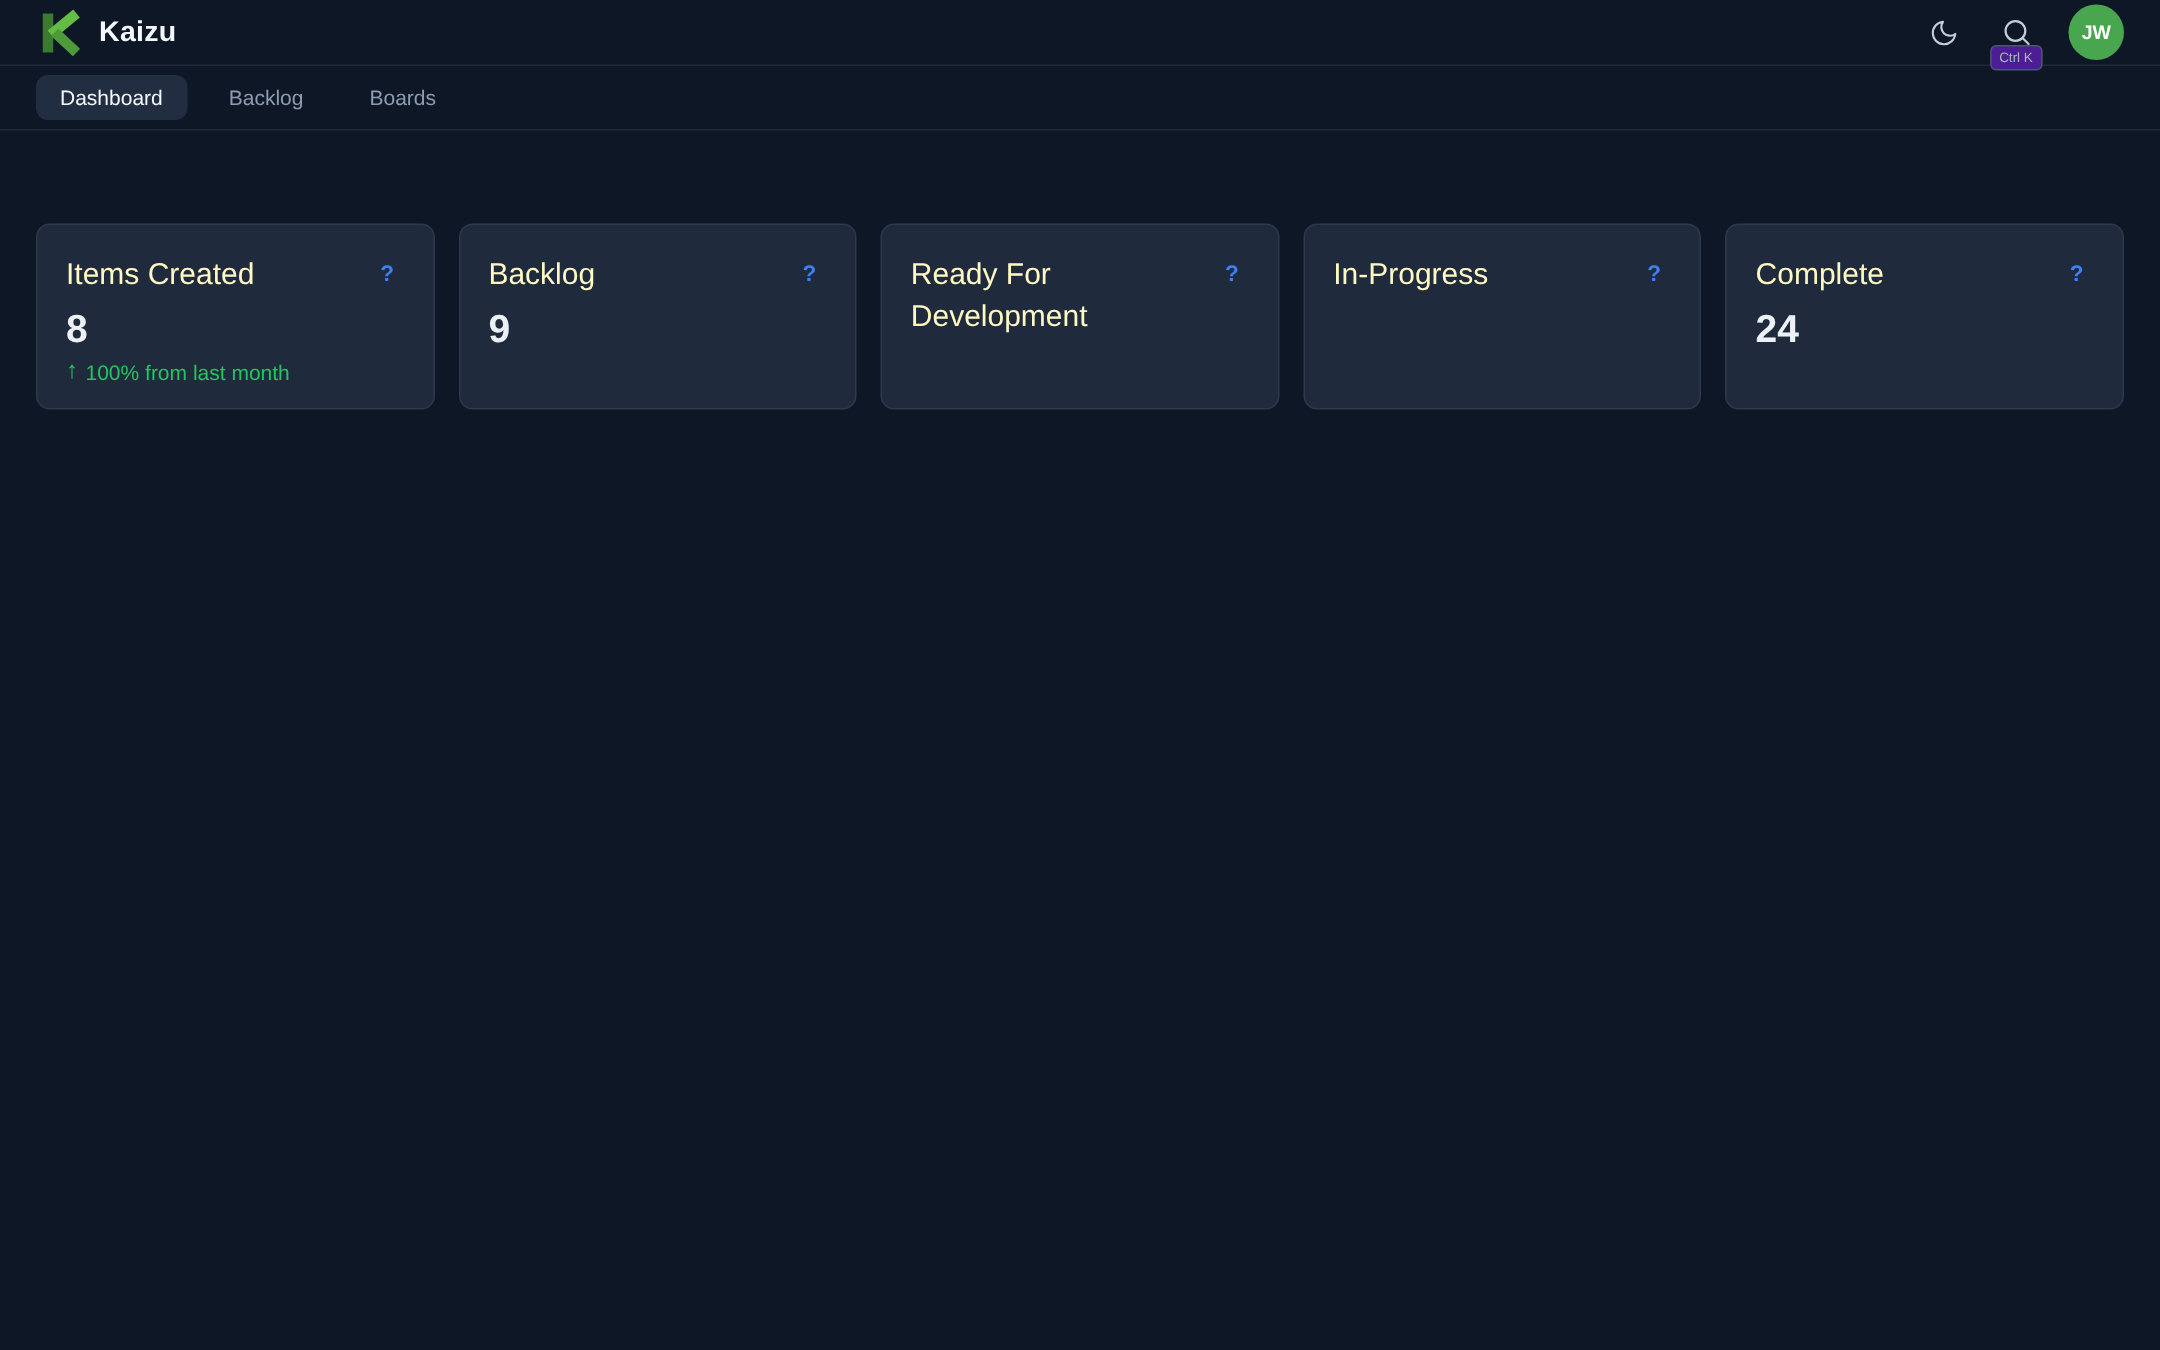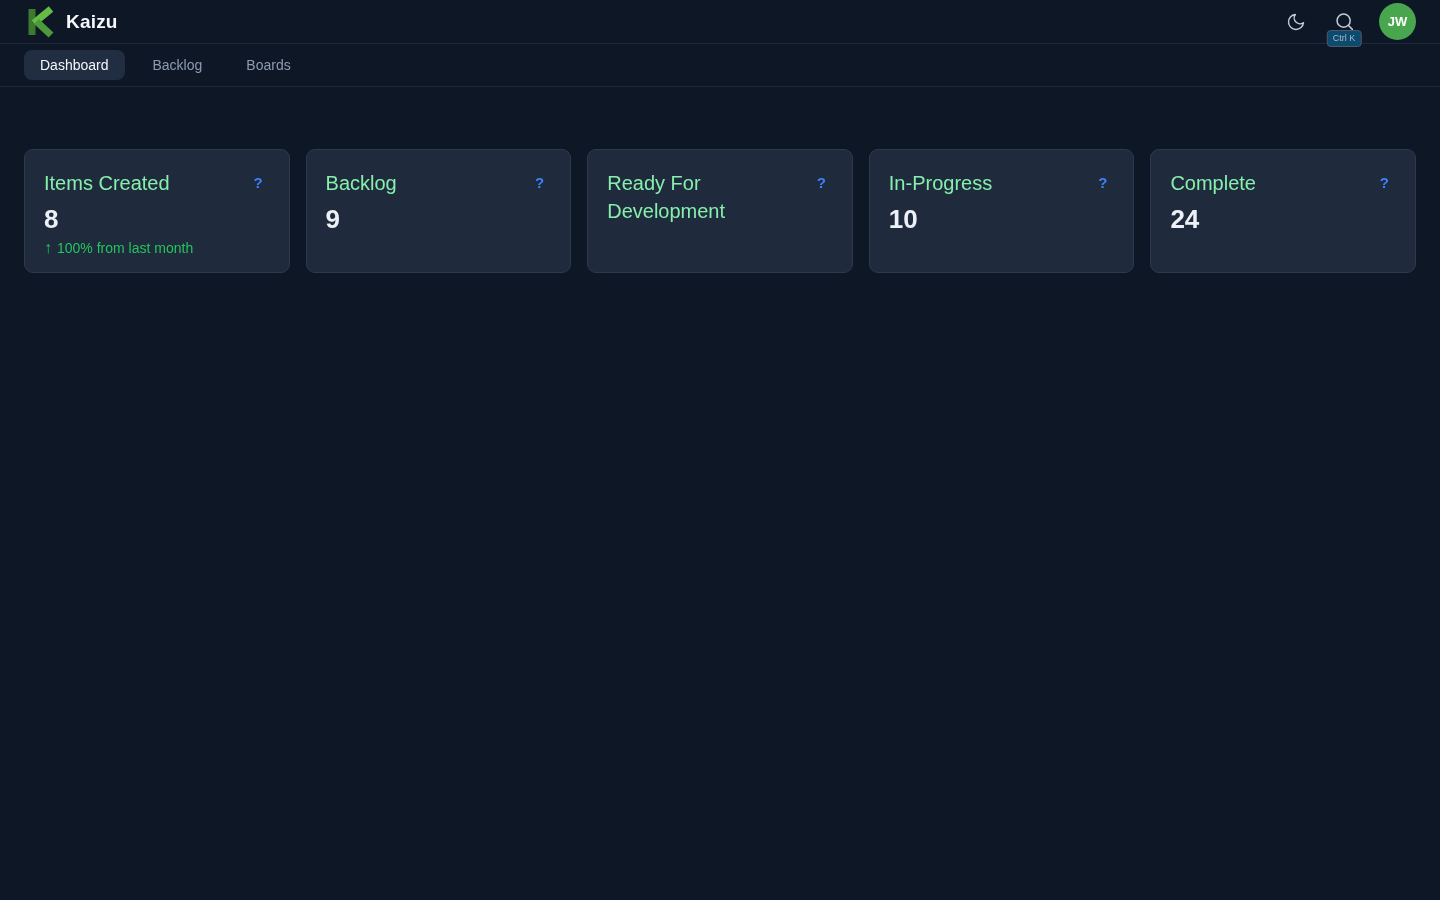--- a/index.html
+++ b/index.html
@@ -47,7 +47,7 @@
     position: absolute;
     top: 21px; left: 50%;
     transform: translateX(-50%);
-    background: #0c4a6e;
+    background: #4c1d95;
     border: 1px solid #4d586a;
     border-radius: 4px;
     color: #aab5c5;

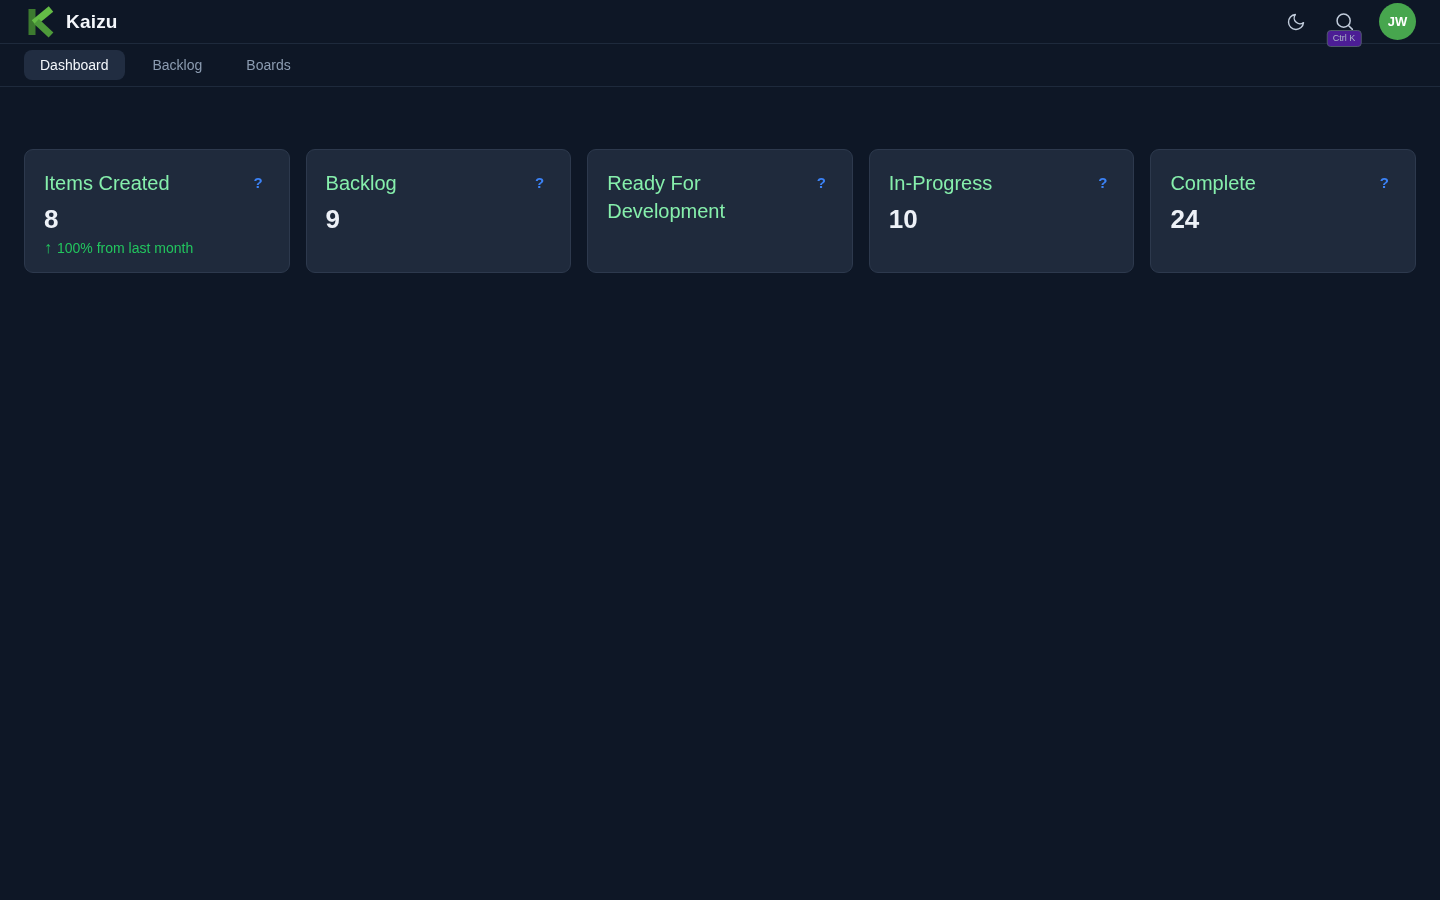--- a/index.html
+++ b/index.html
@@ -118,7 +118,7 @@
     font-size: 20px;
     font-weight: 400;
     line-height: 28px;
-    color: #86efac;
+    color: #fef9c3;
   }
   .help-btn {
     background: none; border: none; cursor: pointer;

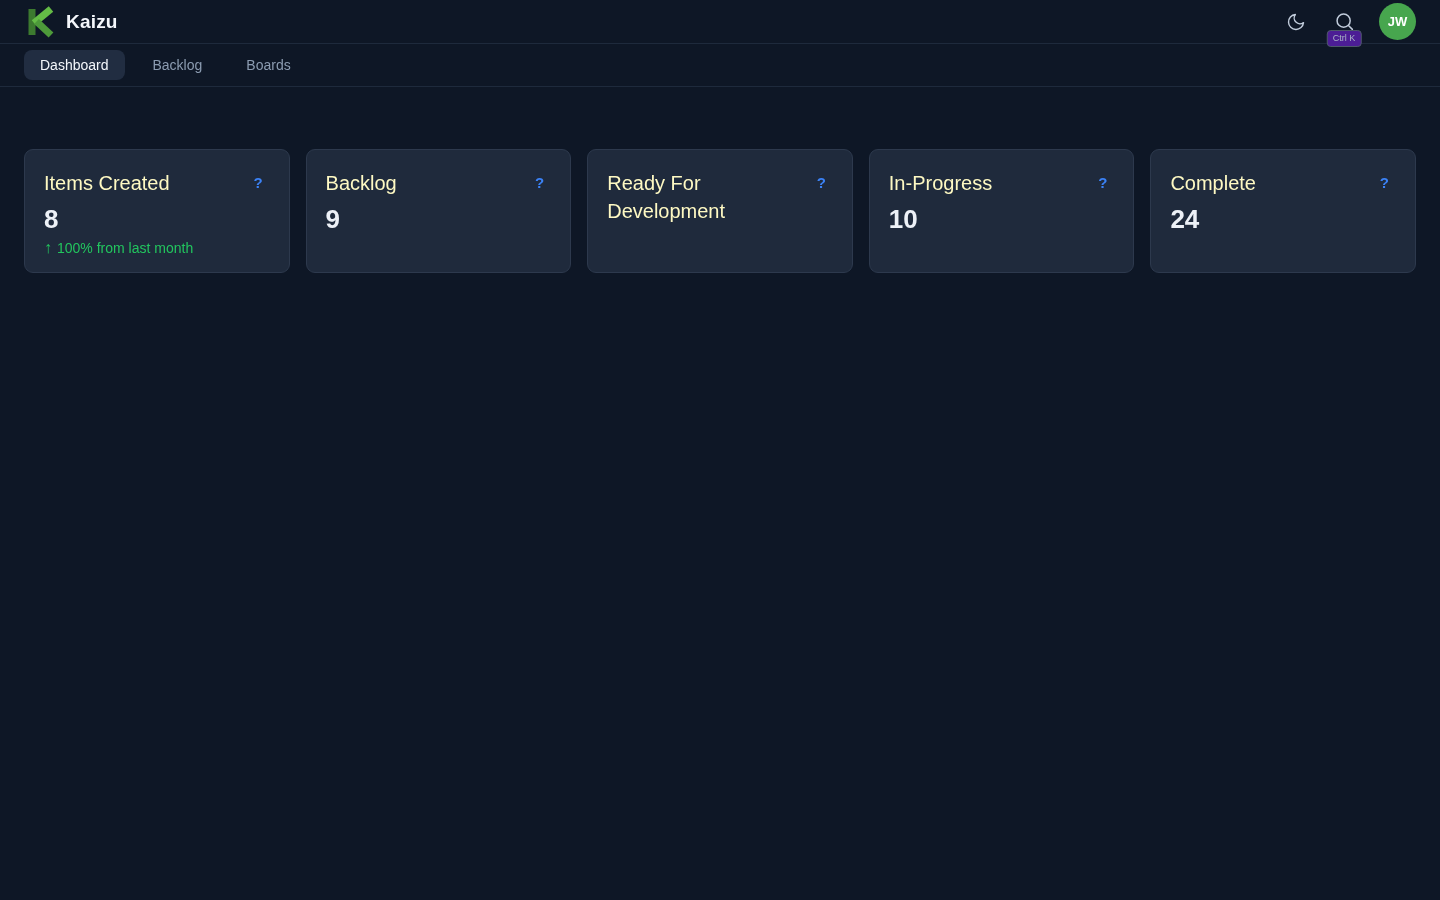--- a/index.html
+++ b/index.html
@@ -226,7 +226,6 @@
         <div class="card-title">In-Progress</div>
         <button class="help-btn">?</button>
       </div>
-      <div class="card-value">10</div>
     </div>
 
     <div class="card">

